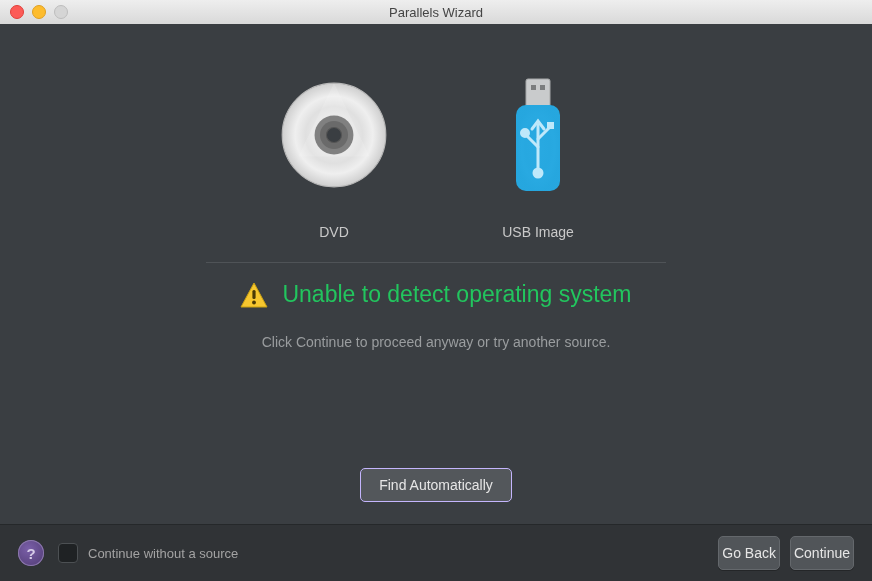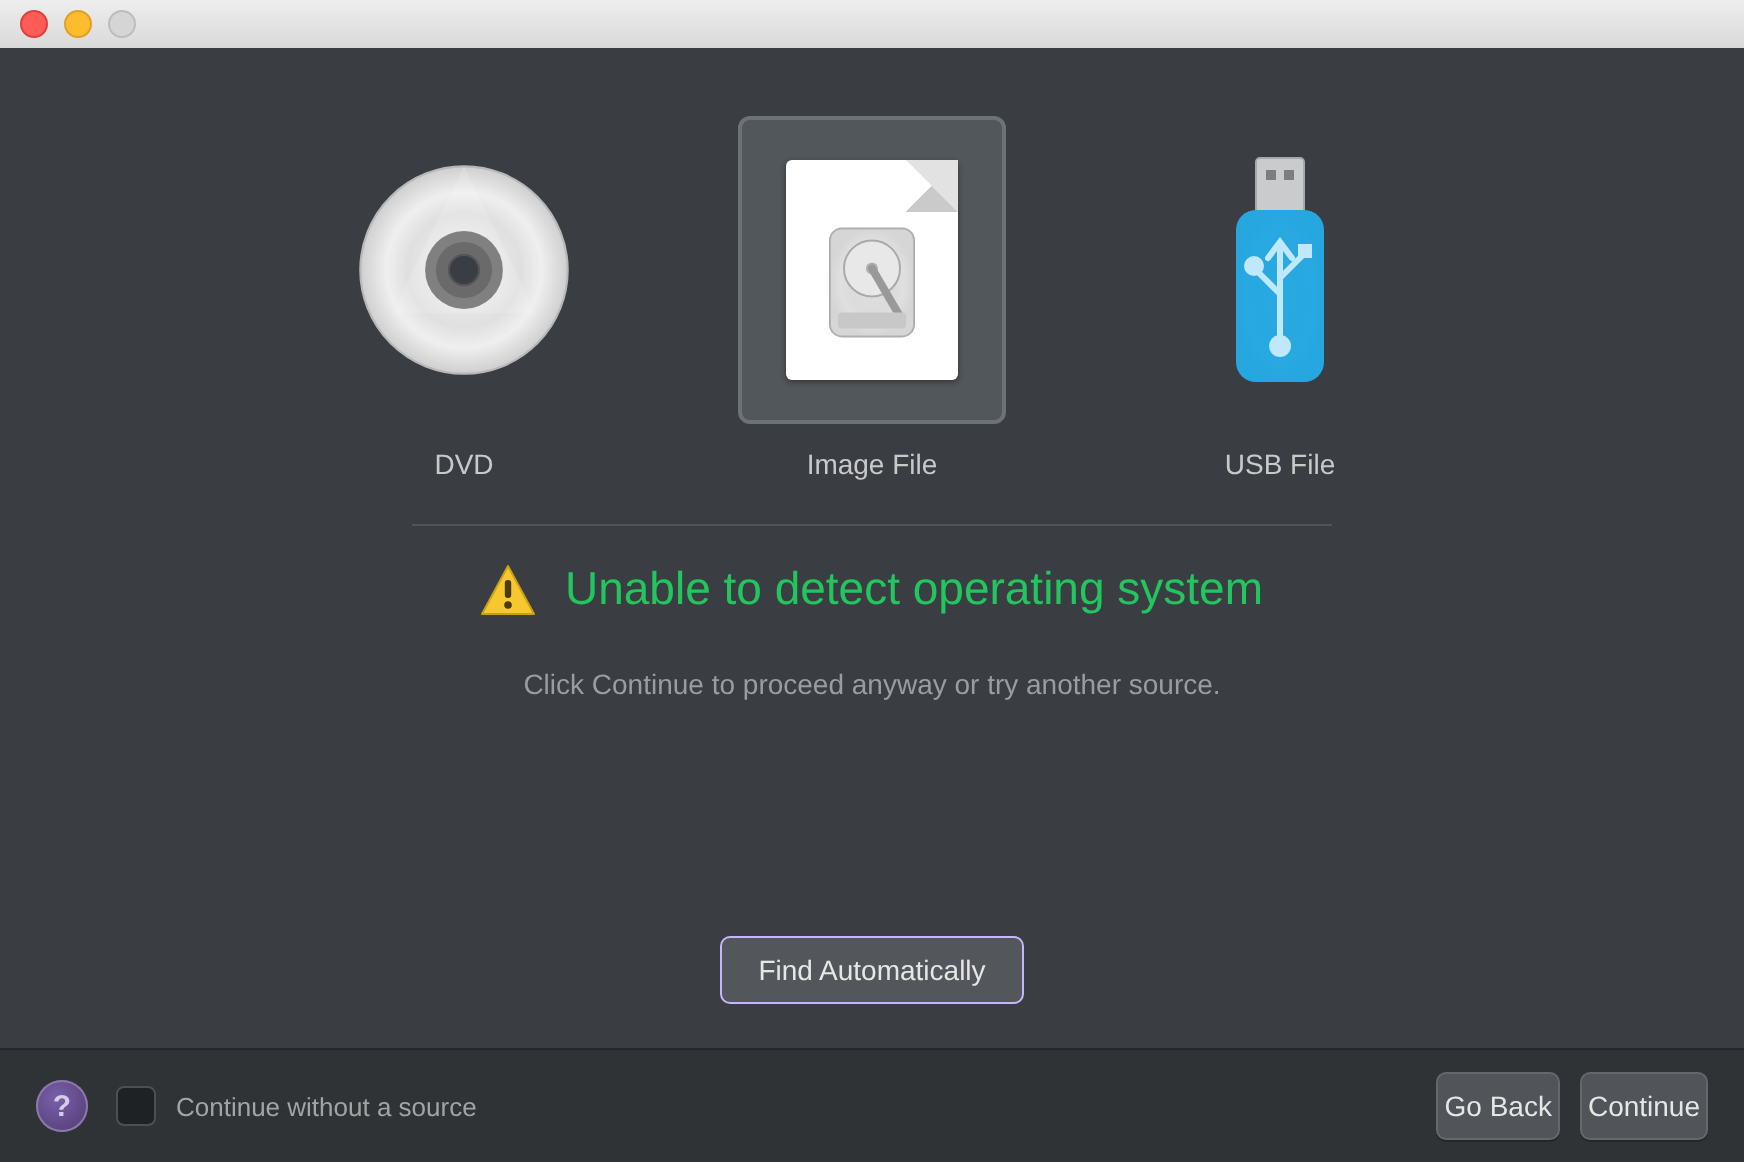--- a/index.html
+++ b/index.html
@@ -48,6 +48,7 @@
     <div class="dot yellow"></div>
     <div class="dot green"></div>
   </div>
+  <div class="title">Parallels Wizard</div>
 </div>
 
 <div class="content">

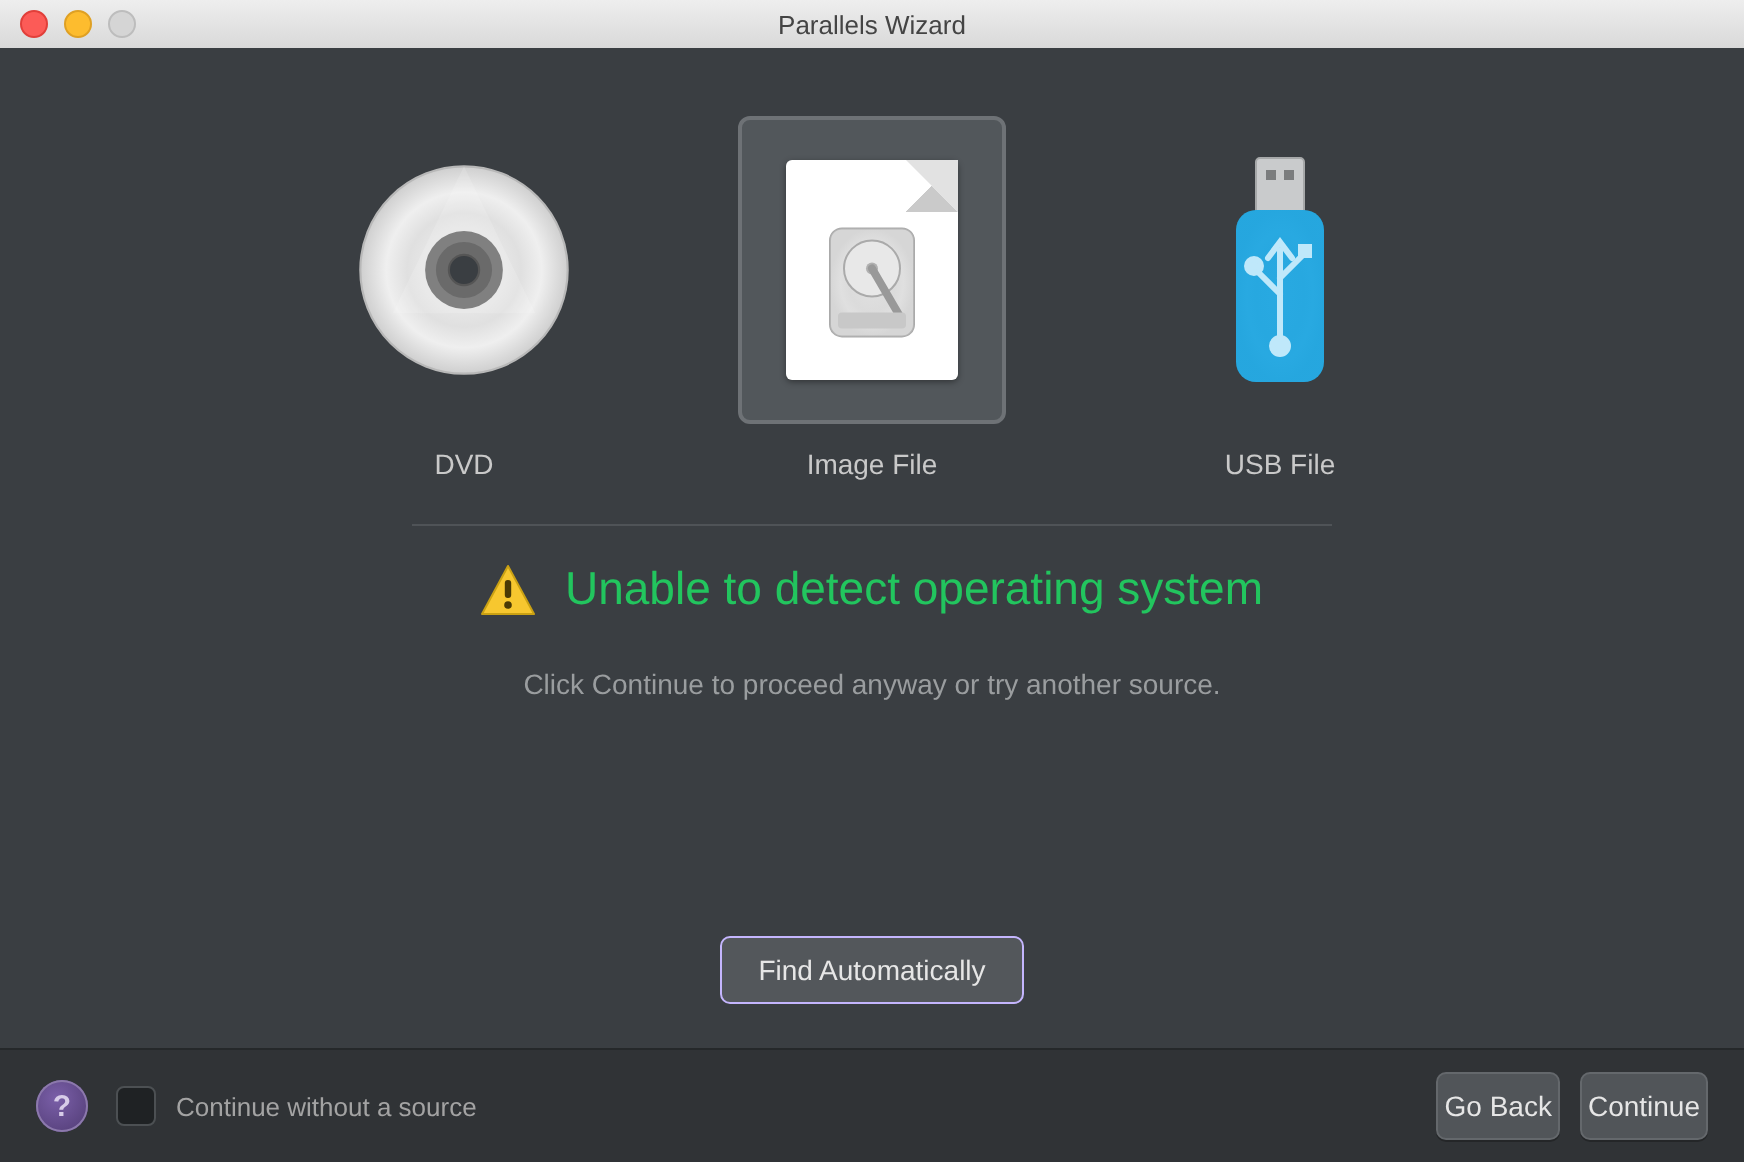--- a/index.html
+++ b/index.html
@@ -75,22 +75,6 @@
       <div class="src-label">DVD</div>
     </div>
 
-    <div class="src">
-      <div class="src-box selected">
-        <div class="page">
-          <div class="page-fold"></div>
-          <svg width="54" height="64" viewBox="0 0 54 64">
-            <rect x="6" y="6" width="42" height="54" rx="6" fill="#d9d9d9" stroke="#aaa"></rect>
-            <rect x="6" y="6" width="42" height="54" rx="6" fill="url(#g1)" opacity="0.3"></rect>
-            <circle cx="27" cy="26" r="14" fill="#e8e8e8" stroke="#aaa"></circle>
-            <circle cx="27" cy="26" r="3" fill="#b0b0b0"></circle>
-            <line x1="27" y1="26" x2="41" y2="50" stroke="#999" stroke-width="4" stroke-linecap="round"></line>
-            <rect x="10" y="48" width="34" height="8" rx="2" fill="#c8c8c8"></rect>
-          </svg>
-        </div>
-      </div>
-      <div class="src-label">Image File</div>
-    </div>
 
     <div class="src">
       <div class="src-box">

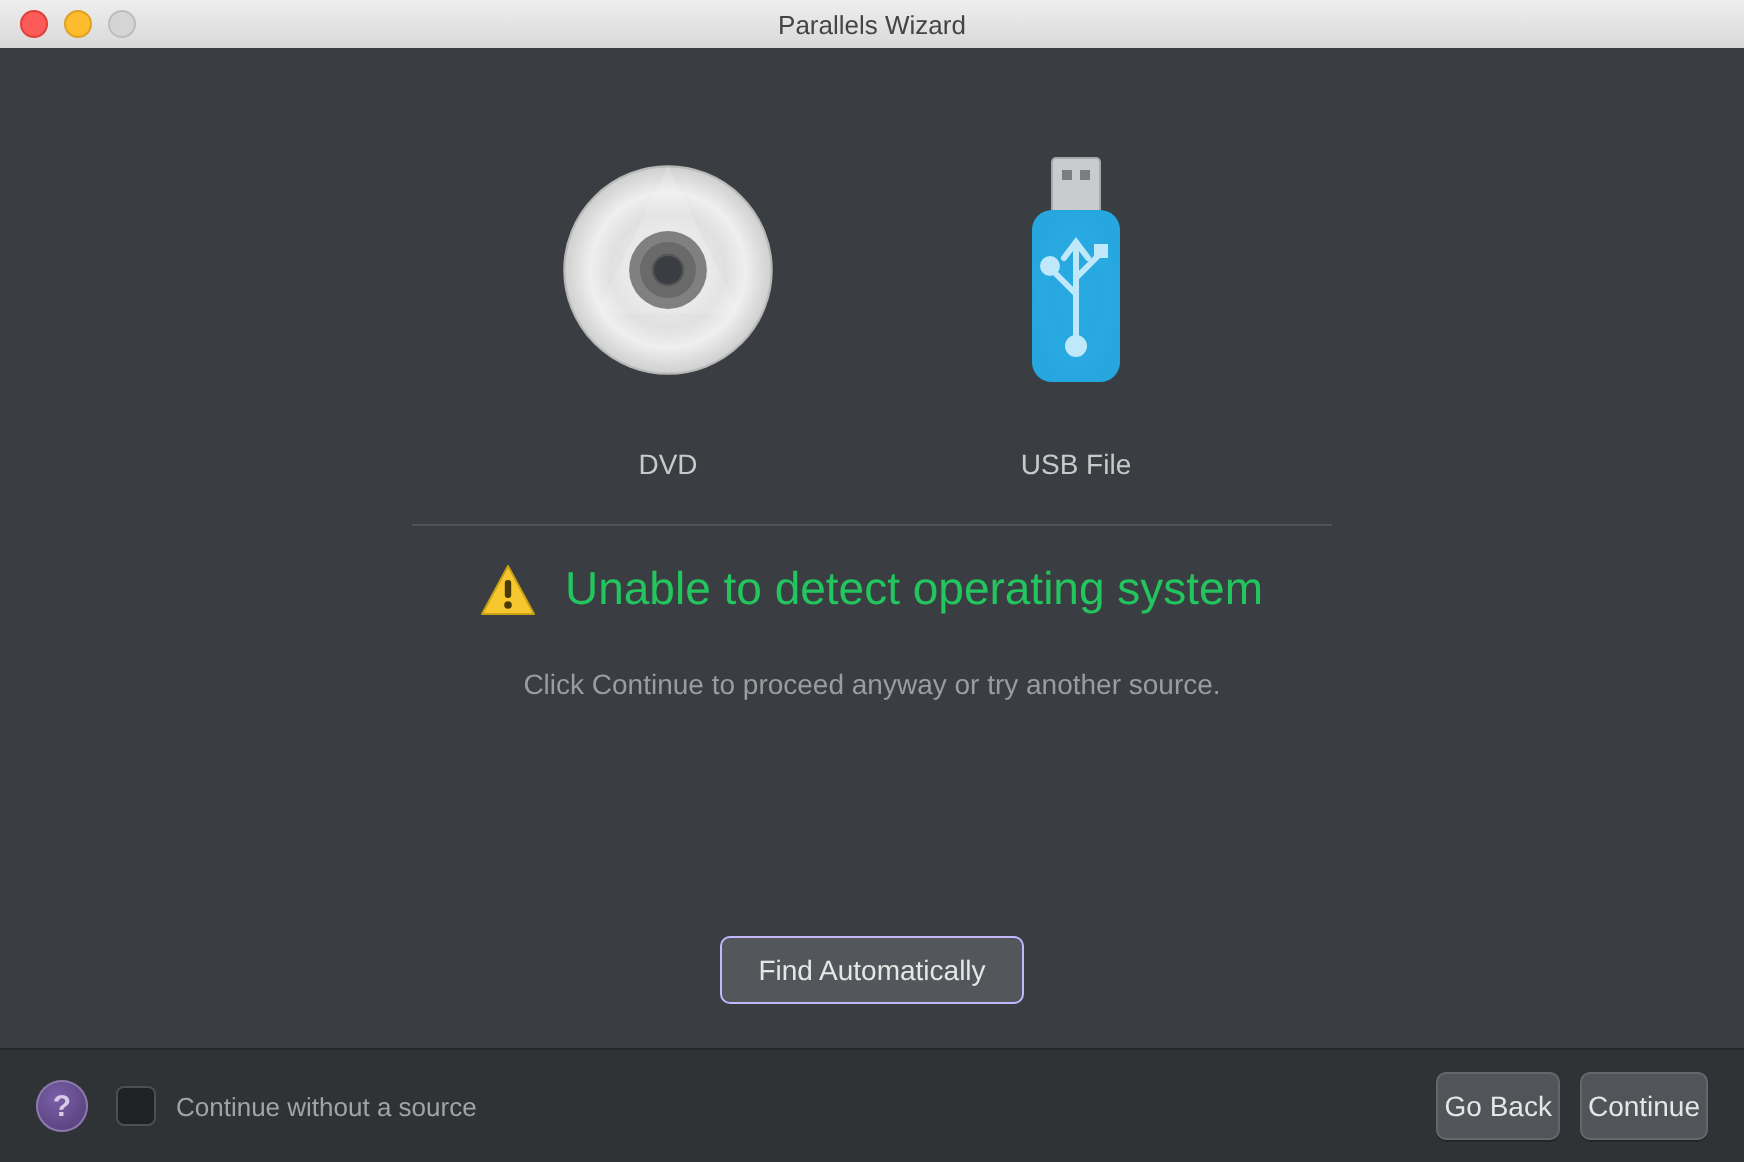--- a/index.html
+++ b/index.html
@@ -95,7 +95,7 @@
           </g>
         </svg>
       </div>
-      <div class="src-label">USB File</div>
+      <div class="src-label">USB Image</div>
     </div>
 
   </div>

